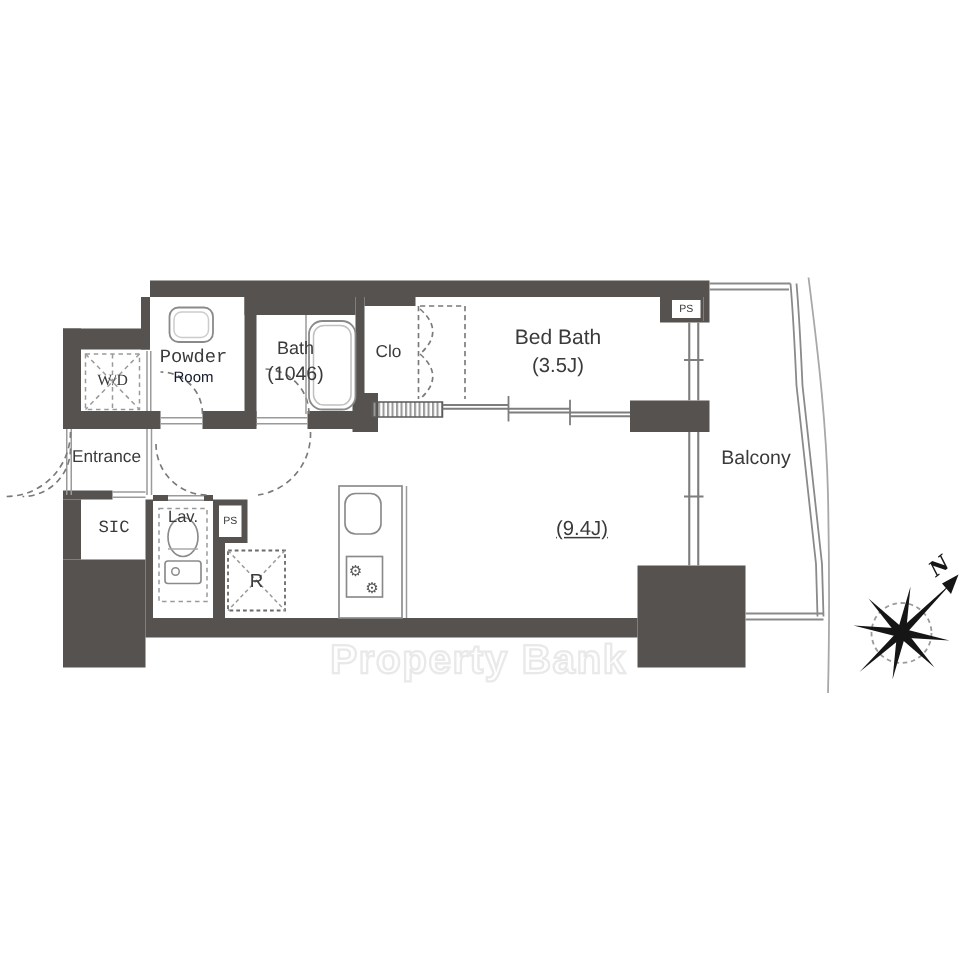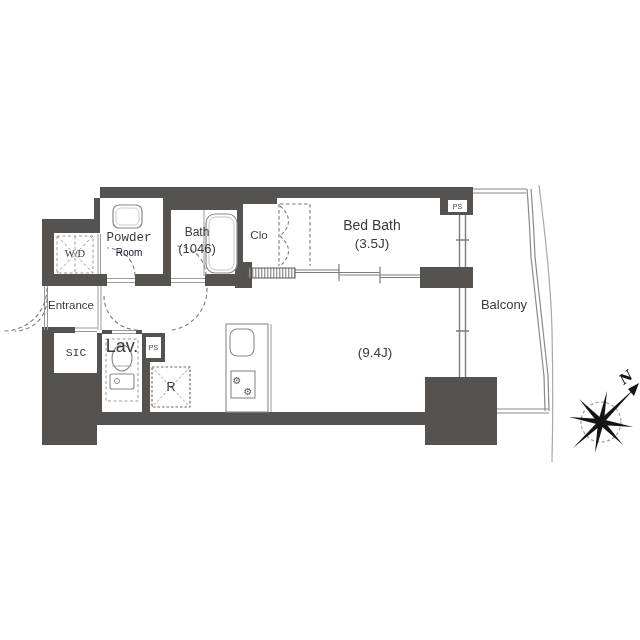--- a/index.html
+++ b/index.html
@@ -176,7 +176,7 @@
   <div class="lbl" style="left: 372px; top: 244px; font-size: 13.5px; color: rgb(58, 58, 58);">(3.5J)</div>
   <div class="lbl" style="left: 71px; top: 305px; font-size: 11.5px; color: rgb(58, 58, 58);">Entrance</div>
   <div class="lbl" style="left: 76px; top: 353px; font-size: 11.5px; color: rgb(58, 58, 58); font-family: Liberation Mono, monospace;">SIC</div>
-  <div class="lbl" style="left: 122px; top: 346px; font-size: 18px; color: rgb(58, 58, 58);">Lav.</div>
+  <div class="lbl" style="left: 122px; top: 346px; font-size: 11px; color: rgb(58, 58, 58);">Lav.</div>
   <div class="lbl" style="left: 171px; top: 388px; font-size: 12.5px; color: rgb(58, 58, 58);">R</div>
   <div class="lbl" style="left: 375px; top: 353px; font-size: 13.5px; color: rgb(58, 58, 58);">(9.4J)</div>
   <div class="lbl" style="left: 504px; top: 305px; font-size: 13px; color: rgb(58, 58, 58);">Balcony</div>

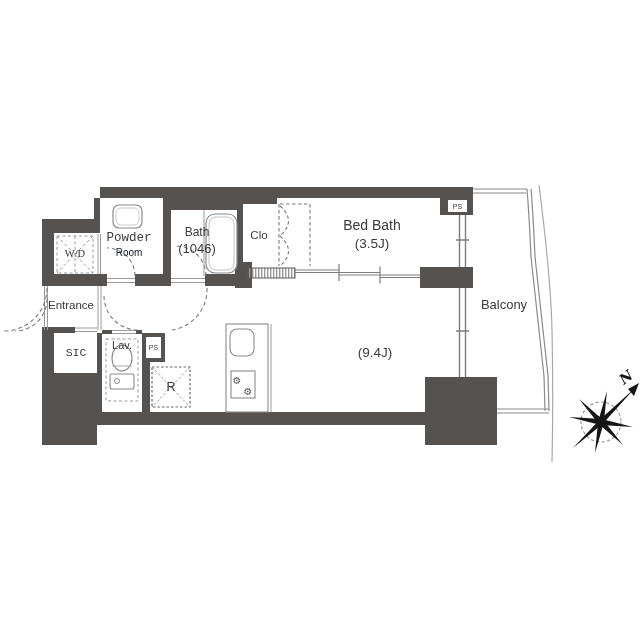--- a/index.html
+++ b/index.html
@@ -178,7 +178,7 @@
   <div class="lbl" style="left: 76px; top: 353px; font-size: 11.5px; color: rgb(58, 58, 58); font-family: Liberation Mono, monospace;">SIC</div>
   <div class="lbl" style="left: 122px; top: 346px; font-size: 11px; color: rgb(58, 58, 58);">Lav.</div>
   <div class="lbl" style="left: 171px; top: 388px; font-size: 12.5px; color: rgb(58, 58, 58);">R</div>
-  <div class="lbl" style="left: 375px; top: 353px; font-size: 13.5px; color: rgb(58, 58, 58);">(9.4J)</div>
+  <div class="lbl" style="left: 388px; top: 353px; font-size: 13.5px; color: rgb(58, 58, 58); text-decoration: underline;">(9.4J)</div>
   <div class="lbl" style="left: 504px; top: 305px; font-size: 13px; color: rgb(58, 58, 58);">Balcony</div>
 
 

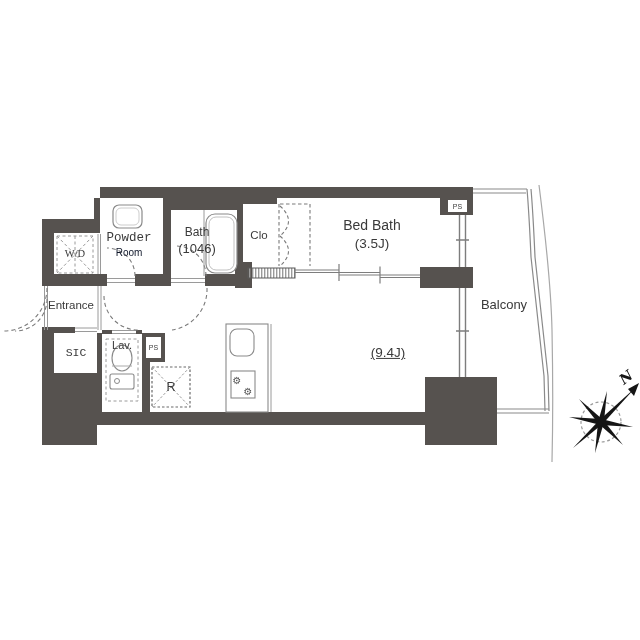--- a/index.html
+++ b/index.html
@@ -181,6 +181,7 @@
   <div class="lbl" style="left: 388px; top: 353px; font-size: 13.5px; color: rgb(58, 58, 58); text-decoration: underline;">(9.4J)</div>
   <div class="lbl" style="left: 504px; top: 305px; font-size: 13px; color: rgb(58, 58, 58);">Balcony</div>
 
+  <div id="watermark">Property Bank</div>
 
 </div>
 

